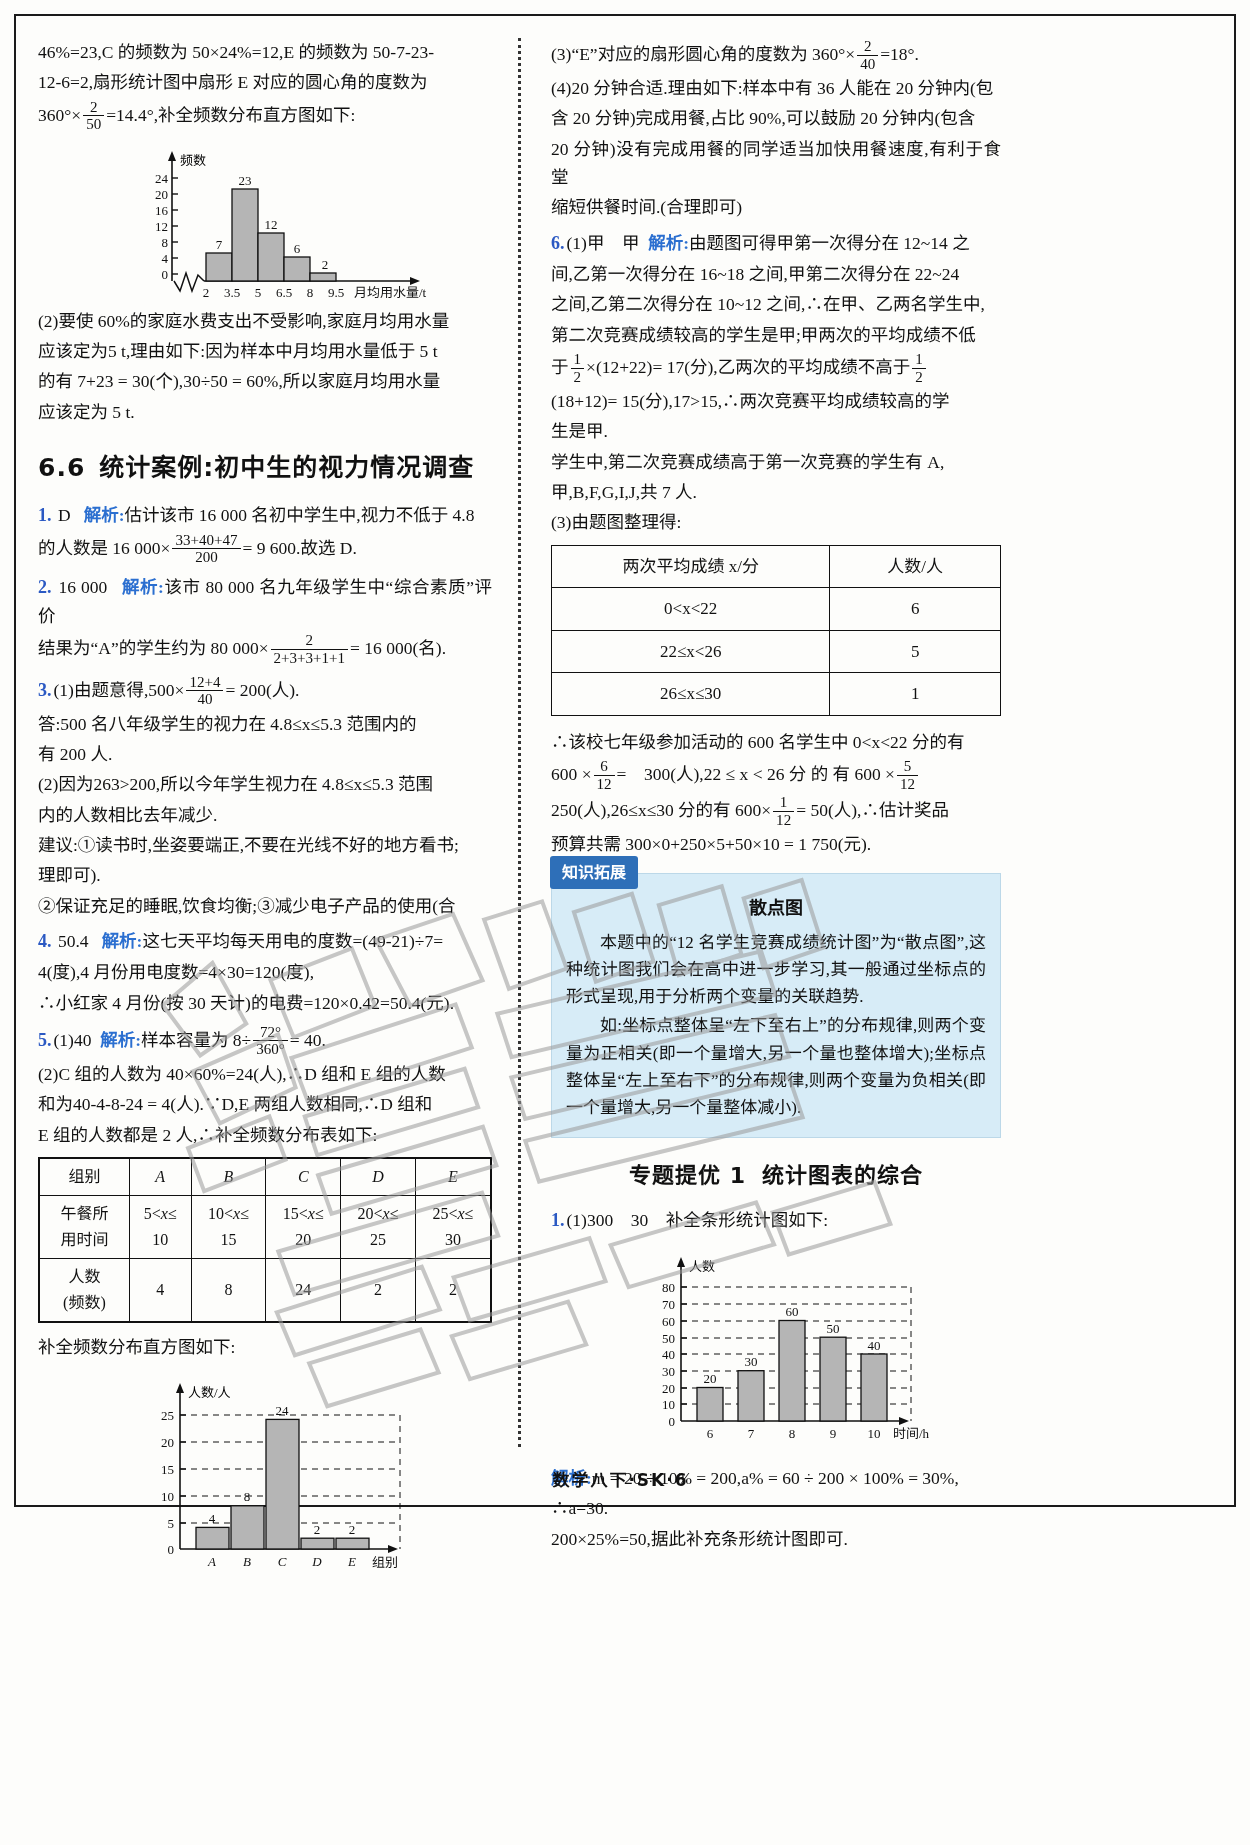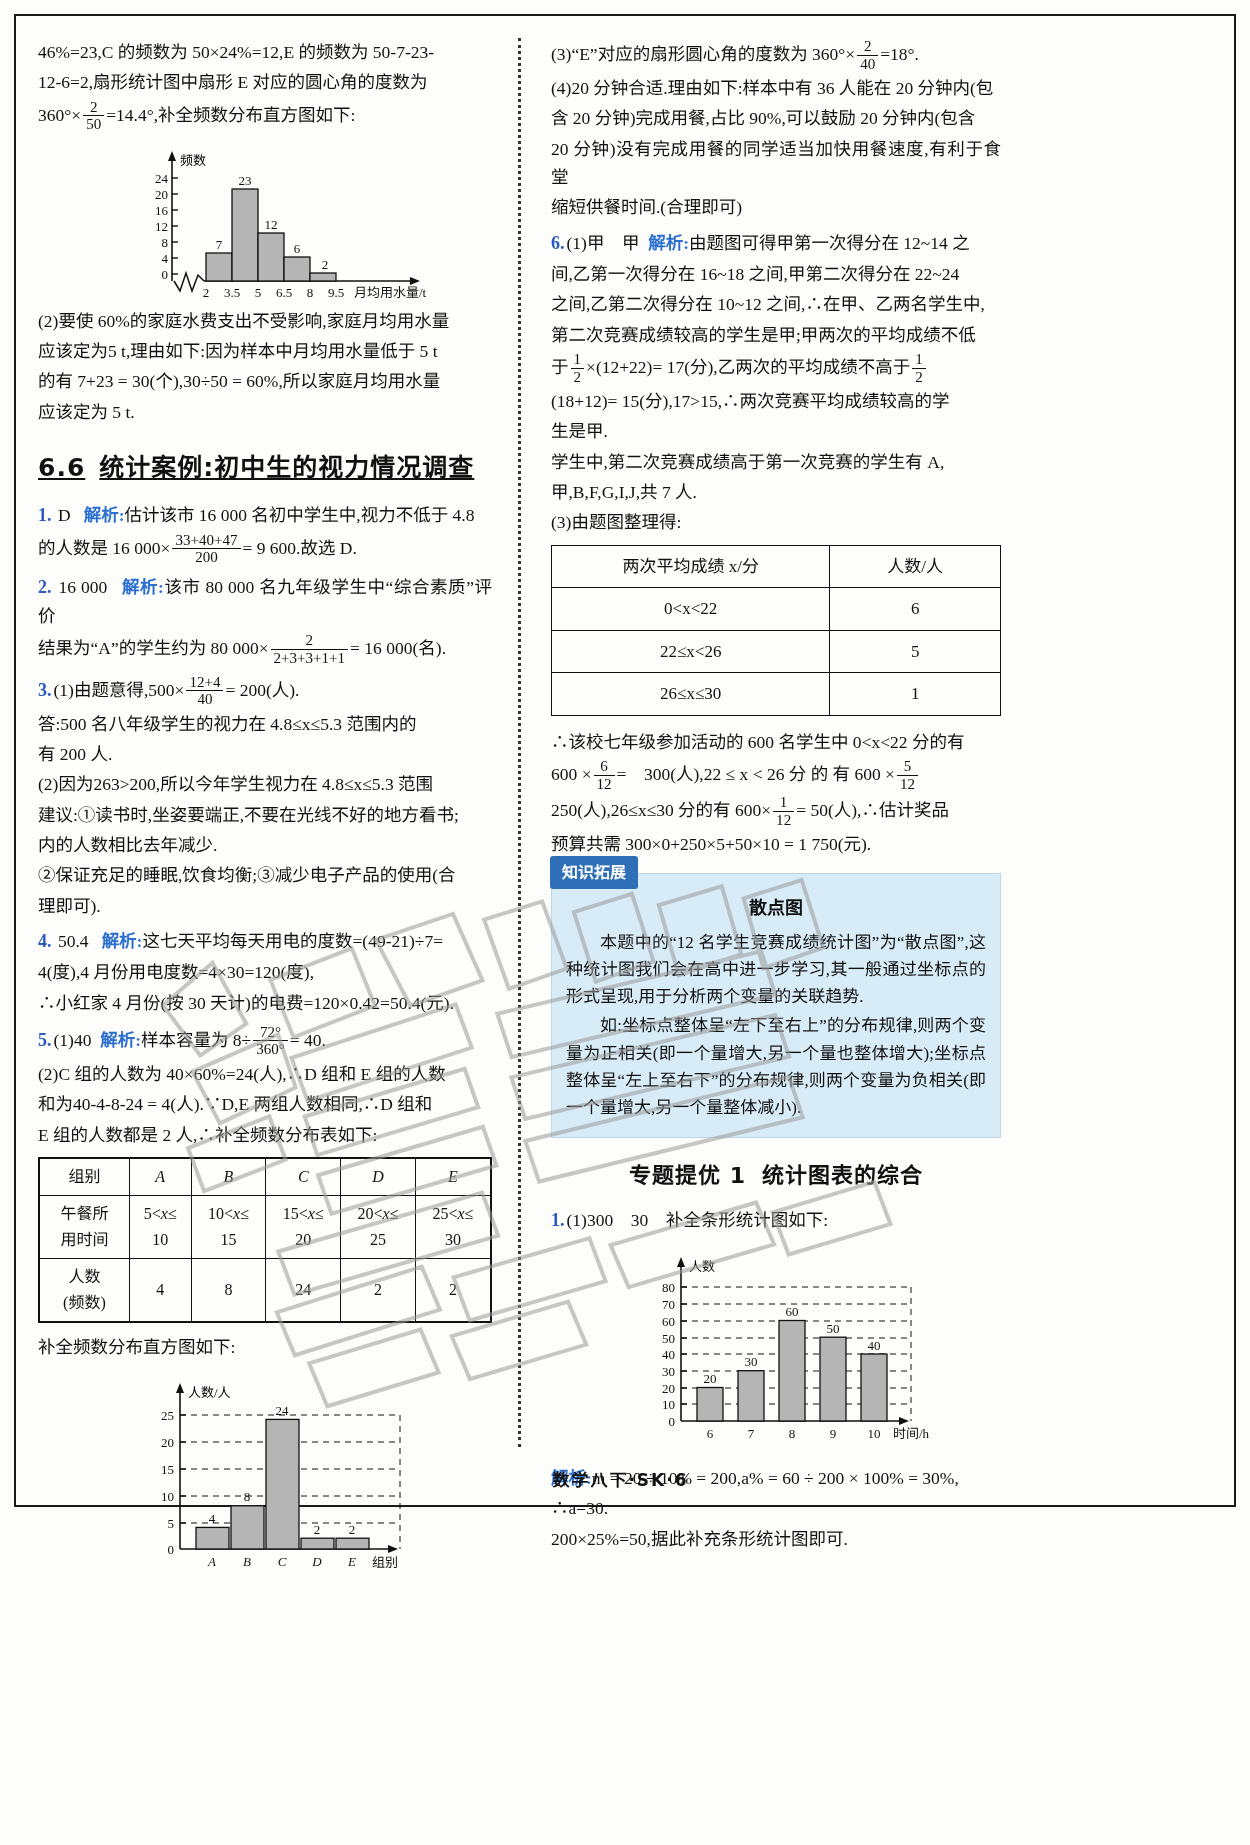--- a/index.html
+++ b/index.html
@@ -54,7 +54,7 @@
   .sec-head{
     font-family:"DejaVu Sans","Liberation Sans",sans-serif;
     font-weight:700;font-size:25px;
-    margin:22px 0 12px 0;letter-spacing:1px;text-decoration:underline;
+    margin:22px 0 12px 0;letter-spacing:1px;
   }
   .sec-head .no{margin-right:14px;}
   .topic-head{

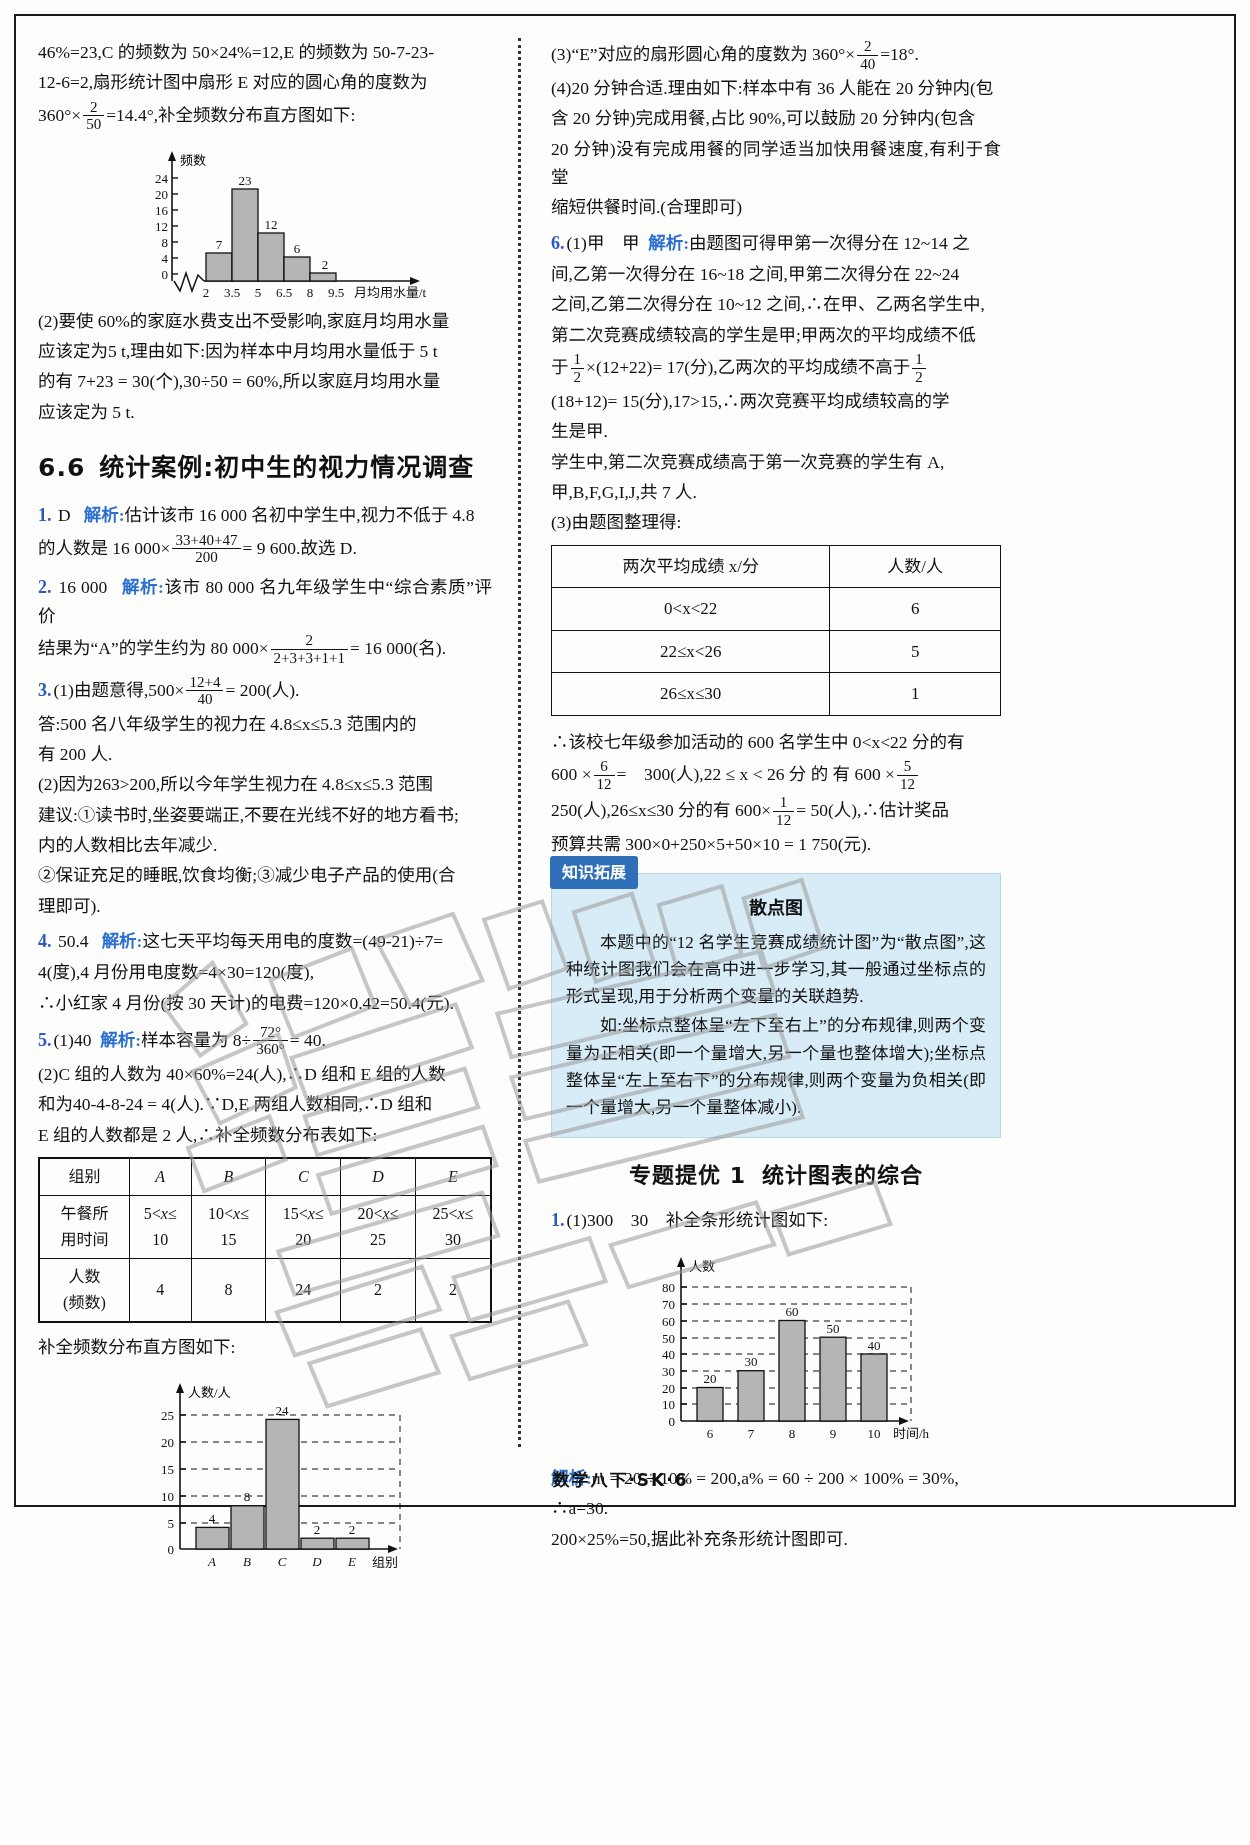--- a/index.html
+++ b/index.html
@@ -222,8 +222,8 @@
       <p>答:500 名八年级学生的视力在 4.8≤x≤5.3 范围内的</p>
       <p>有 200 人.</p>
       <p>(2)因为263&gt;200,所以今年学生视力在 4.8≤x≤5.3 范围</p>
+      <p>内的人数相比去年减少.</p>
       <p>建议:①读书时,坐姿要端正,不要在光线不好的地方看书;</p>
-      <p>内的人数相比去年减少.</p>
       <p>②保证充足的睡眠,饮食均衡;③减少电子产品的使用(合</p>
       <p>理即可).</p>
 

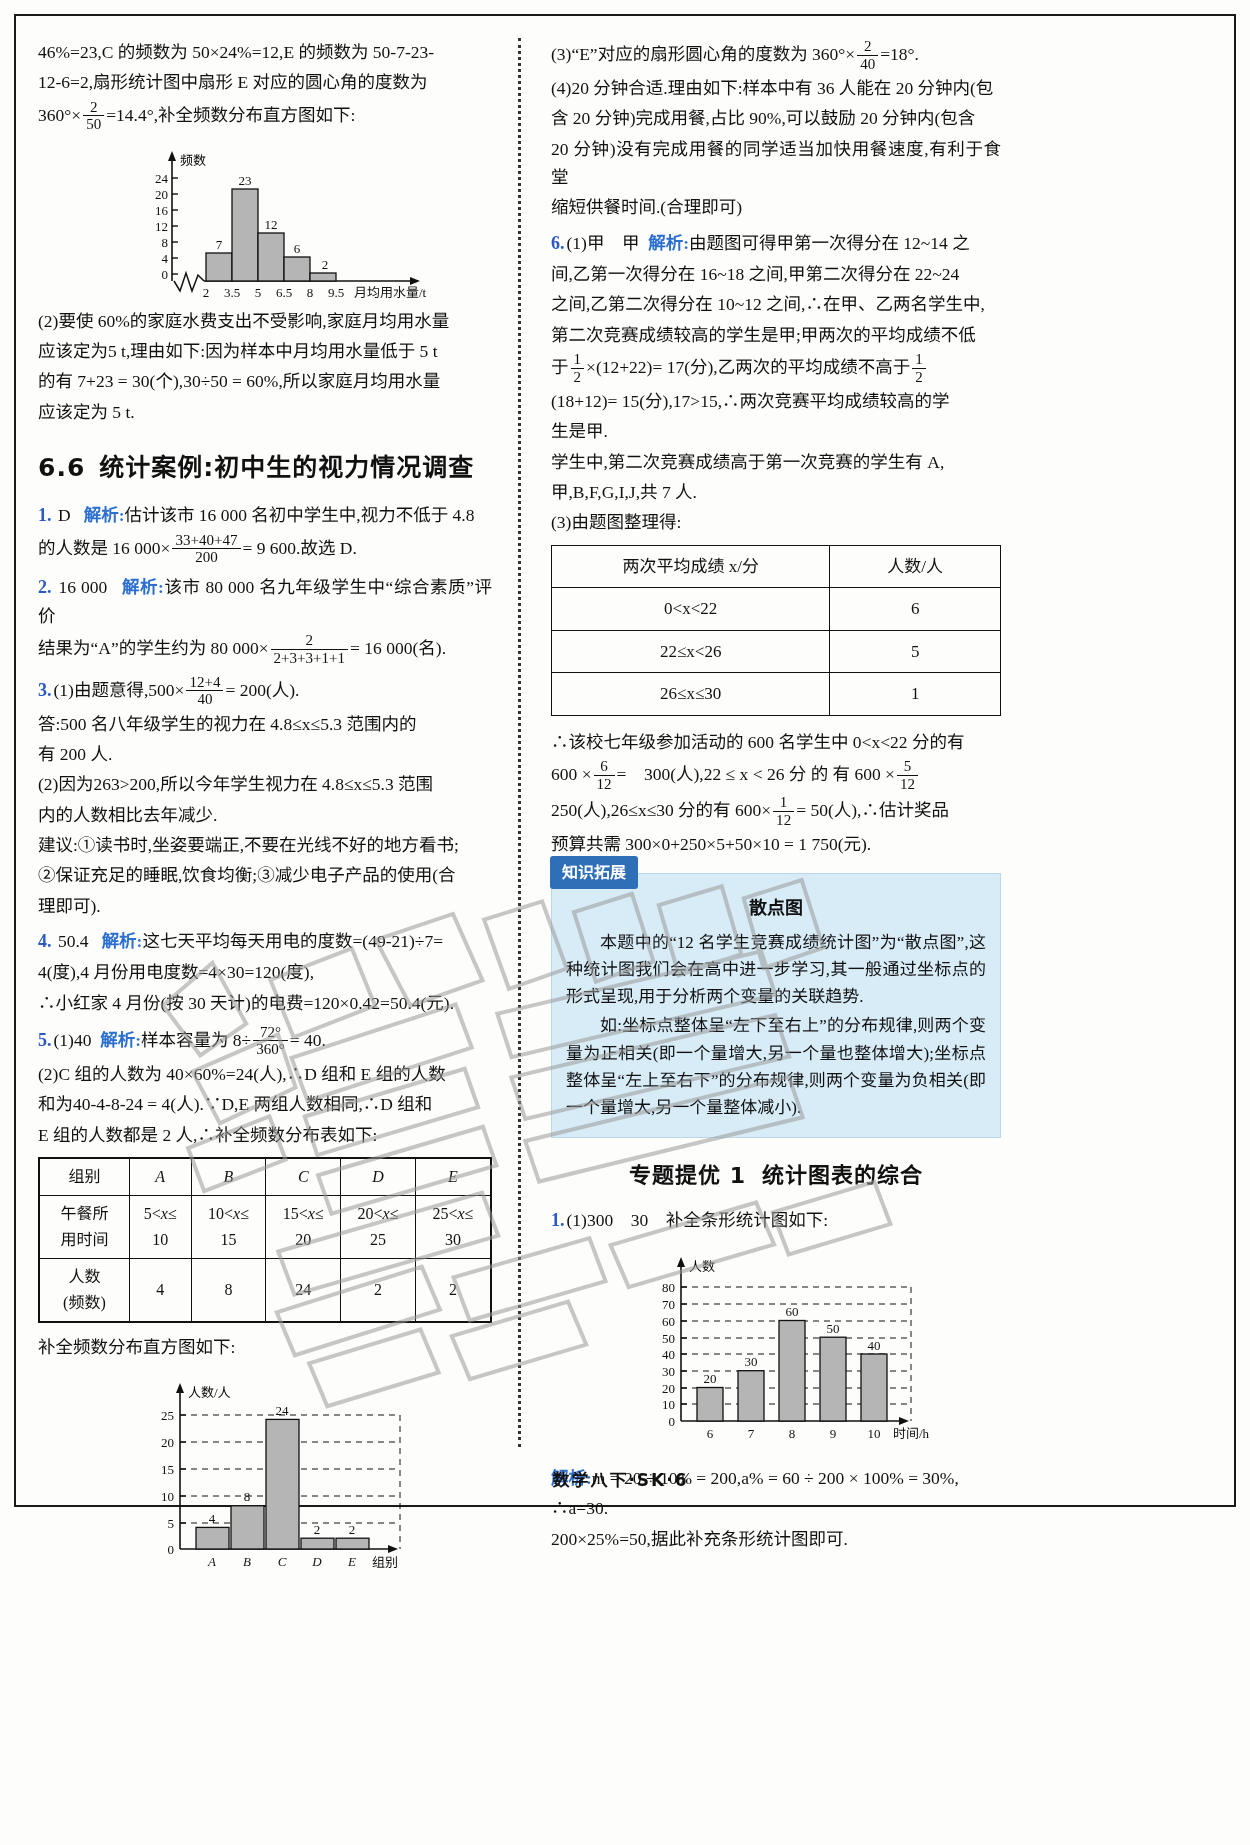--- a/index.html
+++ b/index.html
@@ -224,8 +224,8 @@
       <p>(2)因为263&gt;200,所以今年学生视力在 4.8≤x≤5.3 范围</p>
       <p>内的人数相比去年减少.</p>
       <p>建议:①读书时,坐姿要端正,不要在光线不好的地方看书;</p>
+      <p>理即可).</p>
       <p>②保证充足的睡眠,饮食均衡;③减少电子产品的使用(合</p>
-      <p>理即可).</p>
 
       <p class="qline">
         <span class="qnum">4.</span>

